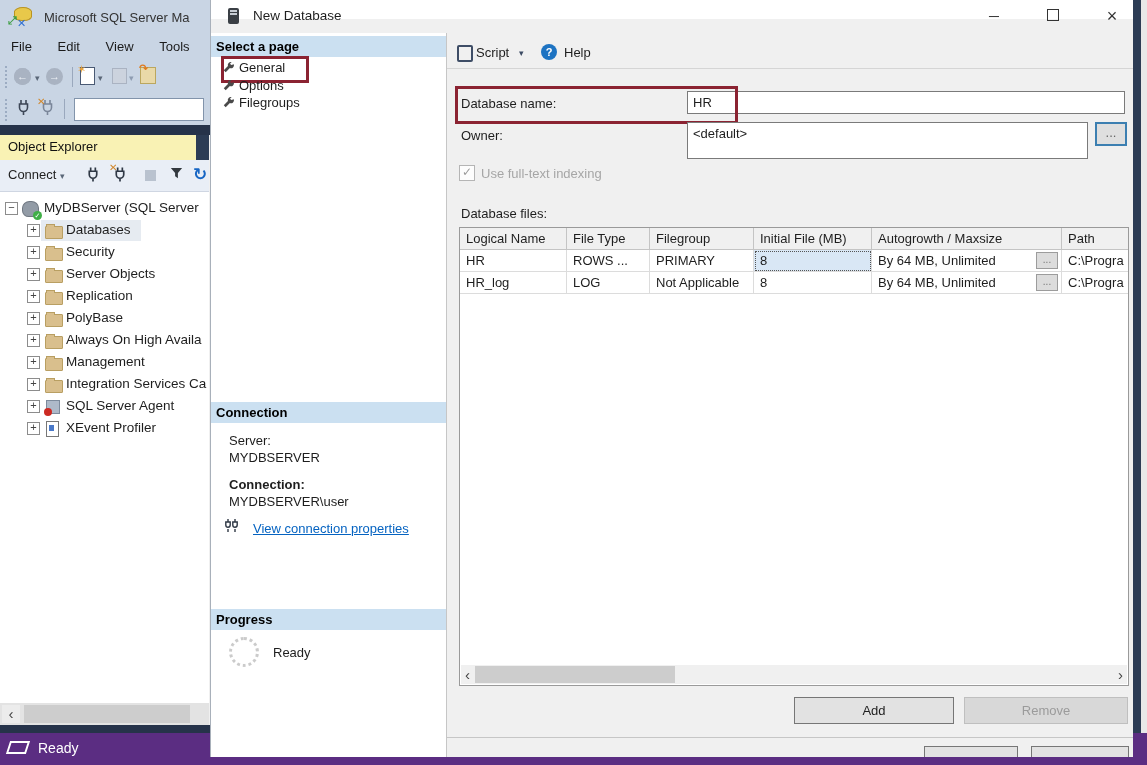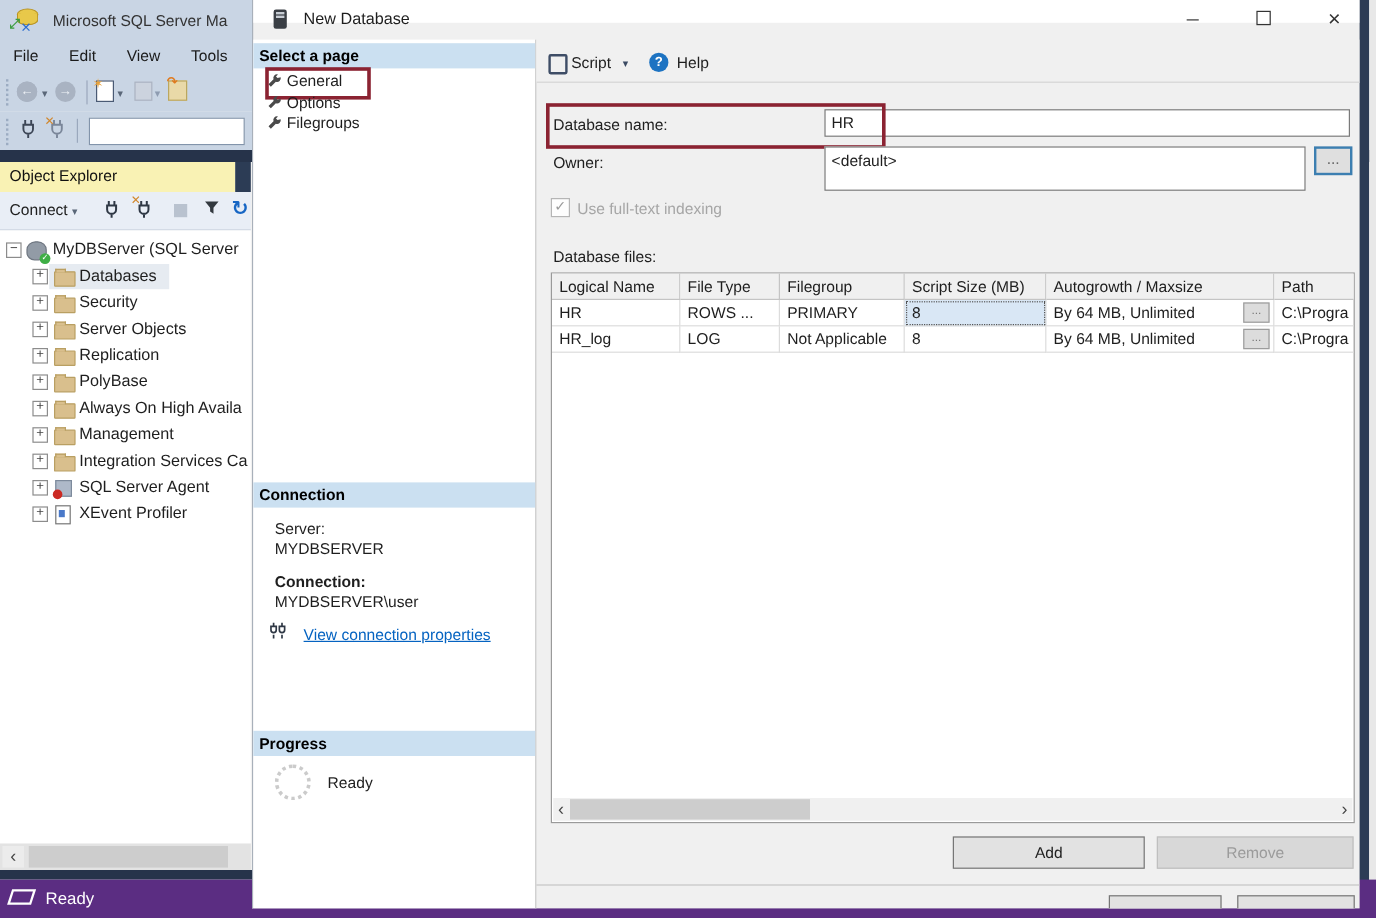--- a/index.html
+++ b/index.html
@@ -301,7 +301,7 @@
         <div class="g-cell" style="width:107px;">Logical Name</div>
         <div class="g-cell" style="width:83px;">File Type</div>
         <div class="g-cell" style="width:104px;">Filegroup</div>
-        <div class="g-cell" style="width:118px;">Script Size (MB)</div>
+        <div class="g-cell" style="width:118px;">Initial File (MB)</div>
         <div class="g-cell" style="width:190px;">Autogrowth / Maxsize</div>
         <div class="g-cell" style="width:66px;border-right:none;">Path</div>
       </div>

